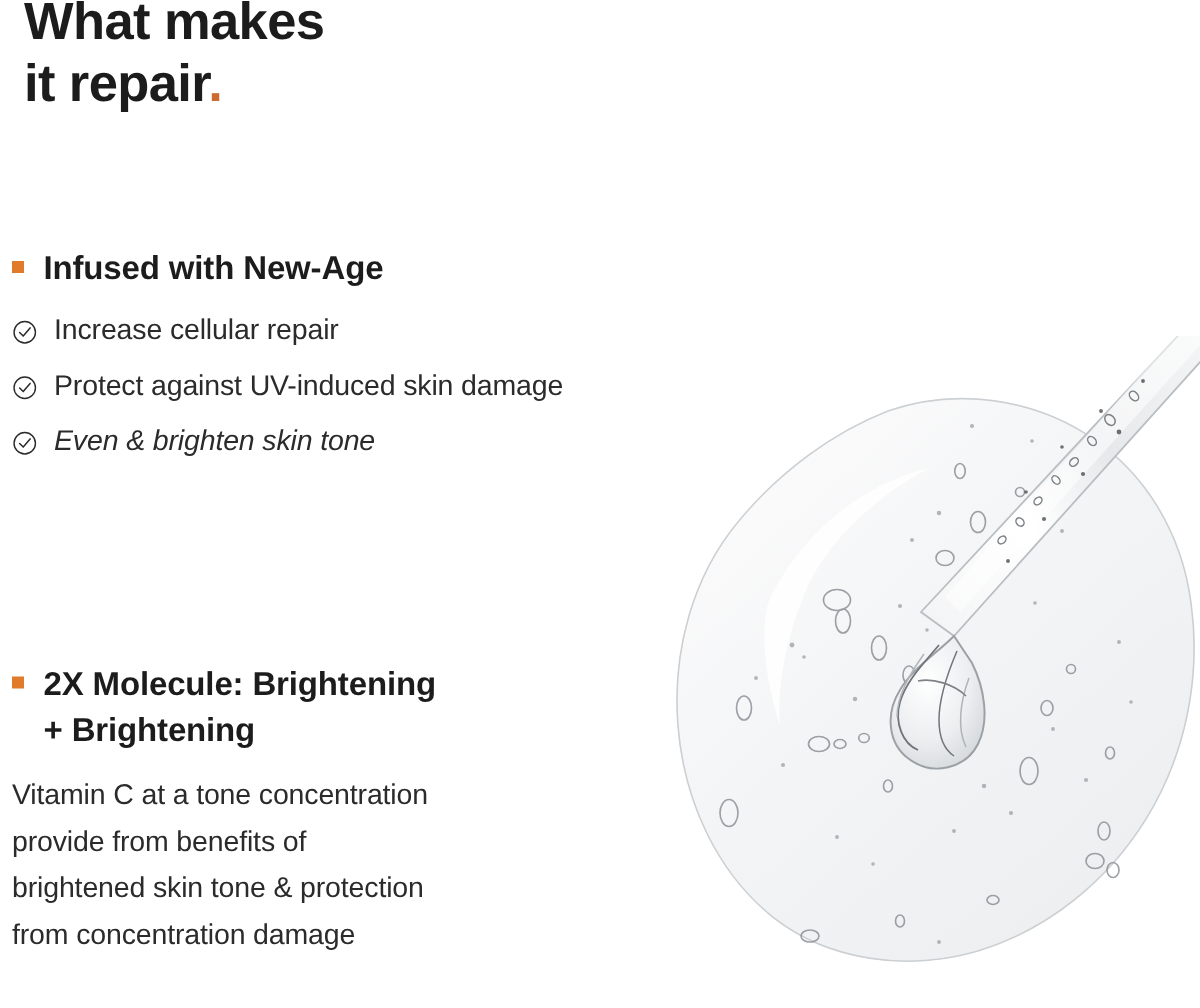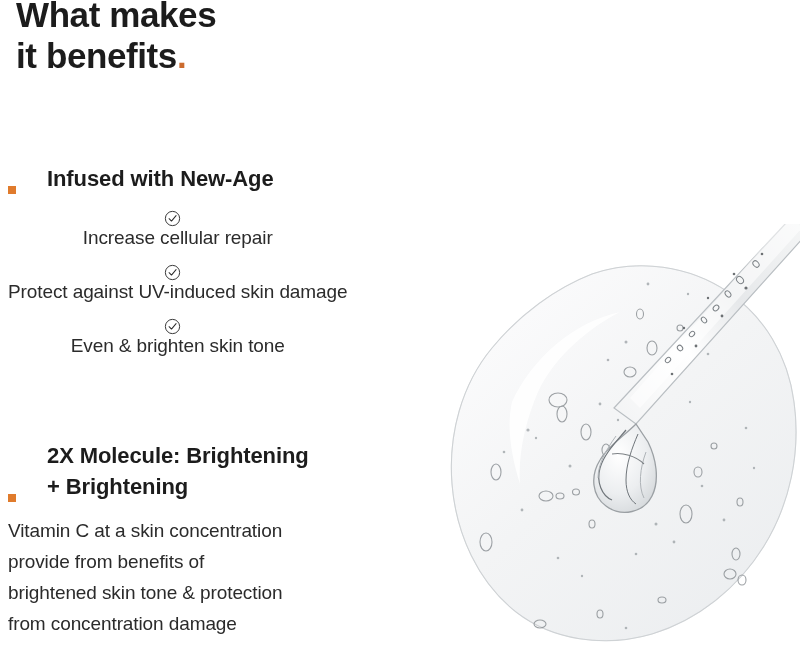--- a/index.html
+++ b/index.html
@@ -251,7 +251,7 @@
 
     <h1 class="headline">
       <span class="line">What makes</span>
-      <span class="line"><span>it benefits</span><span class="accent-dot">.</span></span>
+      <span class="line"><span>it repair</span><span class="accent-dot">.</span></span>
     </h1>
 
     <div class="bullet-block block-1">

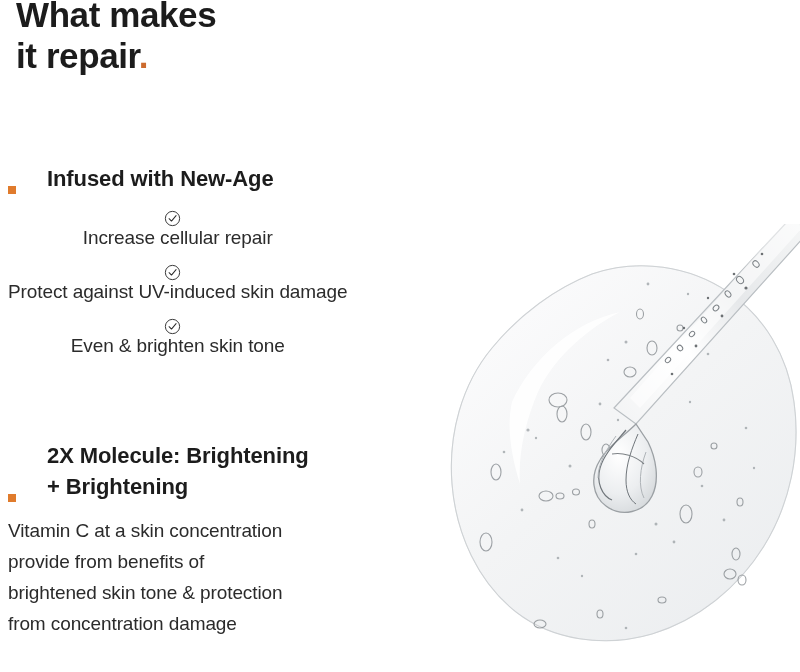--- a/index.html
+++ b/index.html
@@ -60,8 +60,7 @@
 
   .bullet-head {
     display: flex;
-    align-items: flex-end;
-    gap: 18px;
+    align-items: flex-start;
   }
   .sq-bullet {
     flex: 0 0 auto;

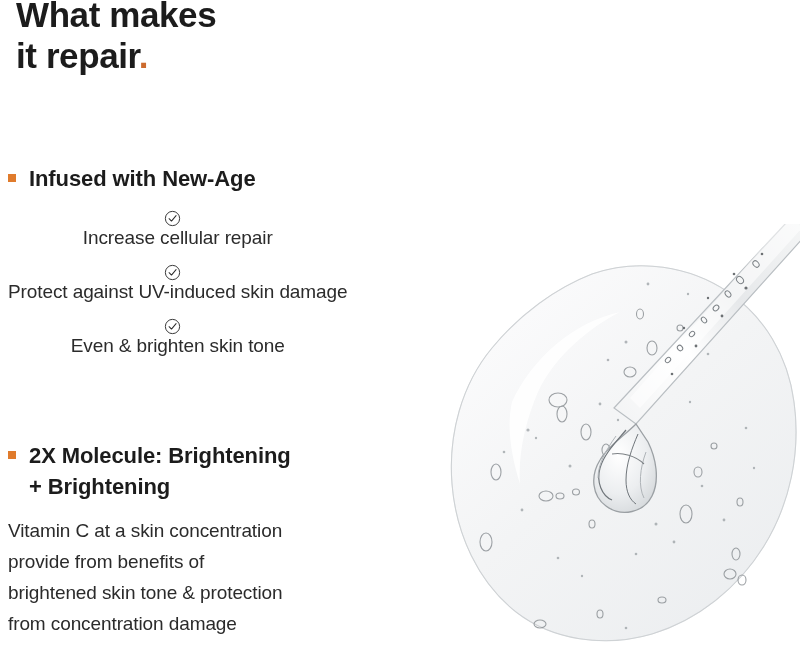--- a/index.html
+++ b/index.html
@@ -89,7 +89,6 @@
     display: flex;
     align-items: center;
     margin-bottom: 14px;
-    flex-direction: column;
   }
   .check-item:last-child { margin-bottom: 0; }
   .check-icon {

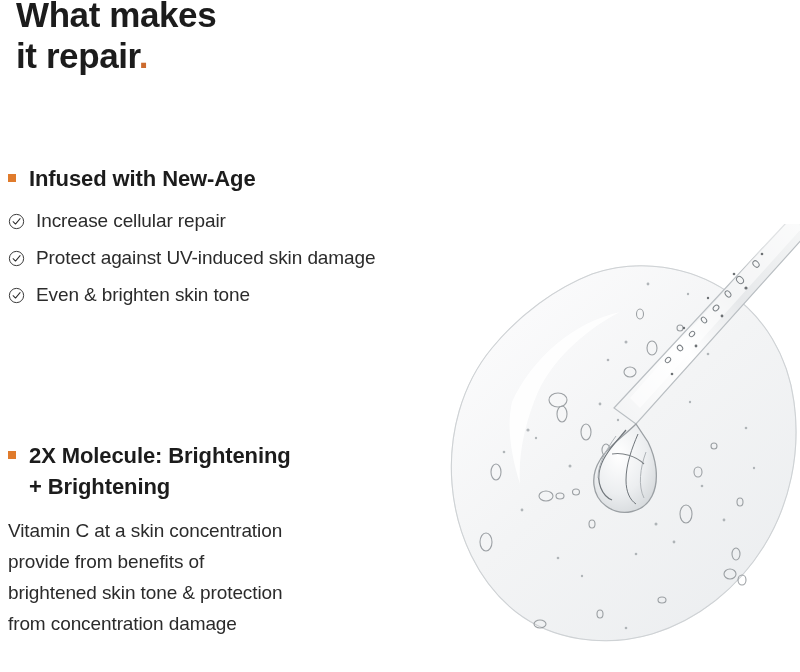--- a/index.html
+++ b/index.html
@@ -90,7 +90,7 @@
     align-items: center;
     margin-bottom: 14px;
   }
-  .check-item:last-child { margin-bottom: 0; }
+  .check-item:last-child { margin-bottom: 0; font-style: italic; }
   .check-icon {
     flex: 0 0 auto;
     width: 17px;

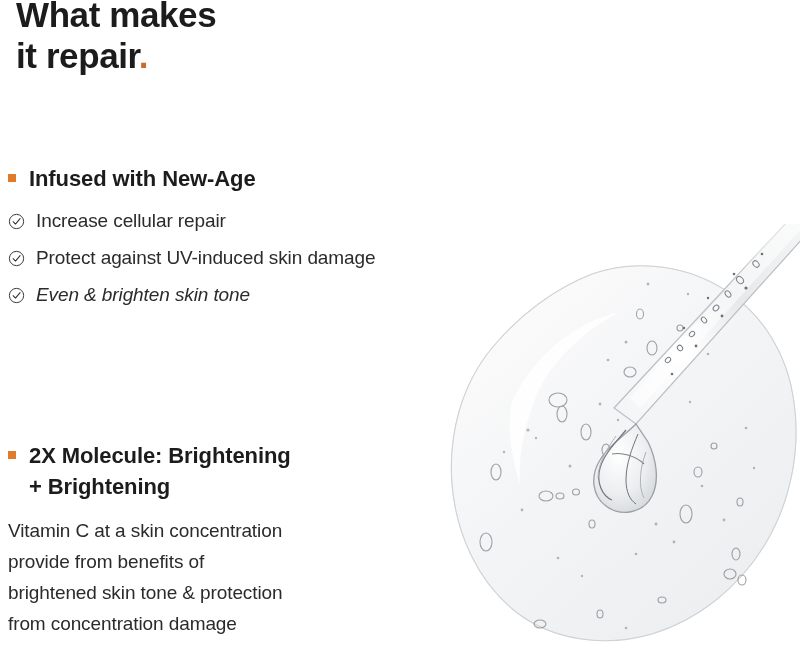--- a/index.html
+++ b/index.html
@@ -301,7 +301,7 @@
       </div>
 
       <p class="body-copy">
-        <span class="line">Vitamin C at a skin concentration</span>
+        <span class="line">Vitamin C at a tone concentration</span>
         <span class="line">provide from benefits of</span>
         <span class="line">brightened skin tone &amp; protection</span>
         <span class="line">from concentration damage</span>

